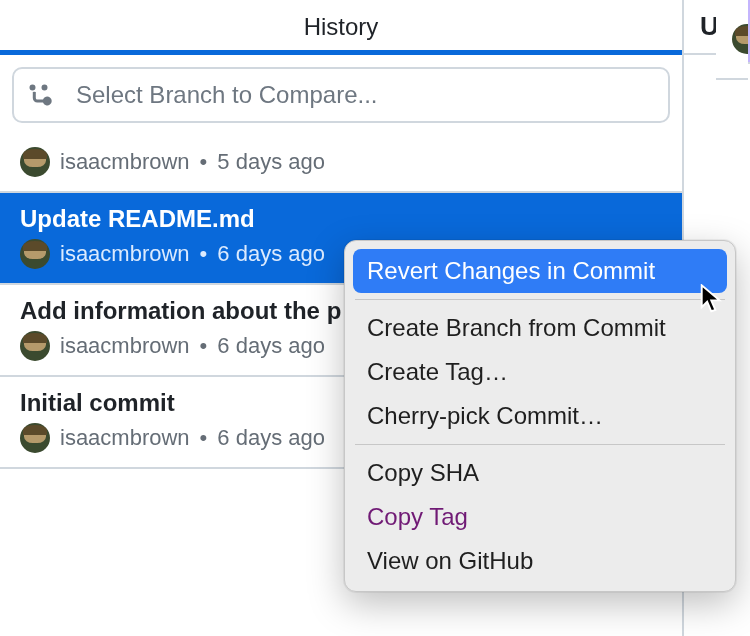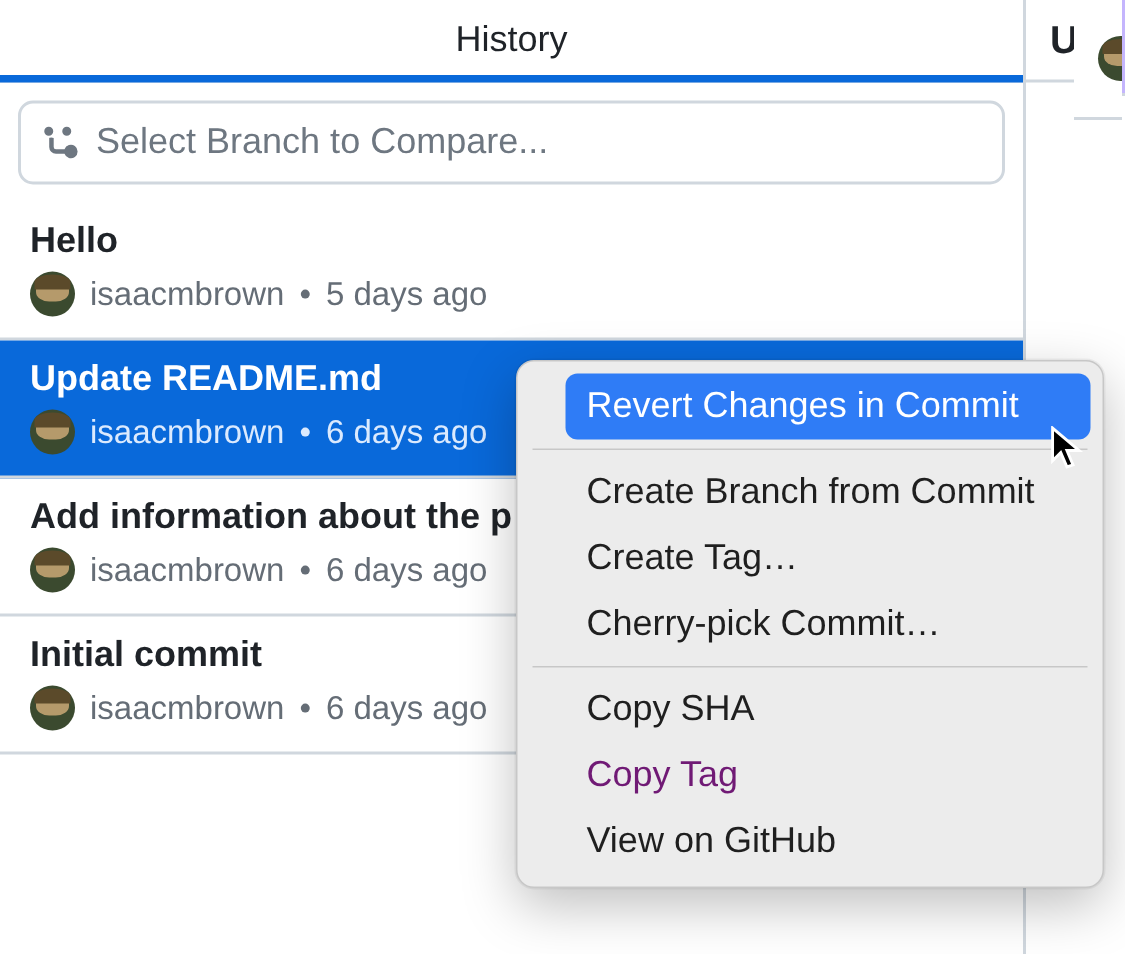--- a/index.html
+++ b/index.html
@@ -56,7 +56,7 @@
   .filter {
     display: flex;
     align-items: center;
-    gap: 12px;
+    gap: 24px;
     height: 56px;
     border: 2px solid #d0d7de;
     border-radius: 10px;

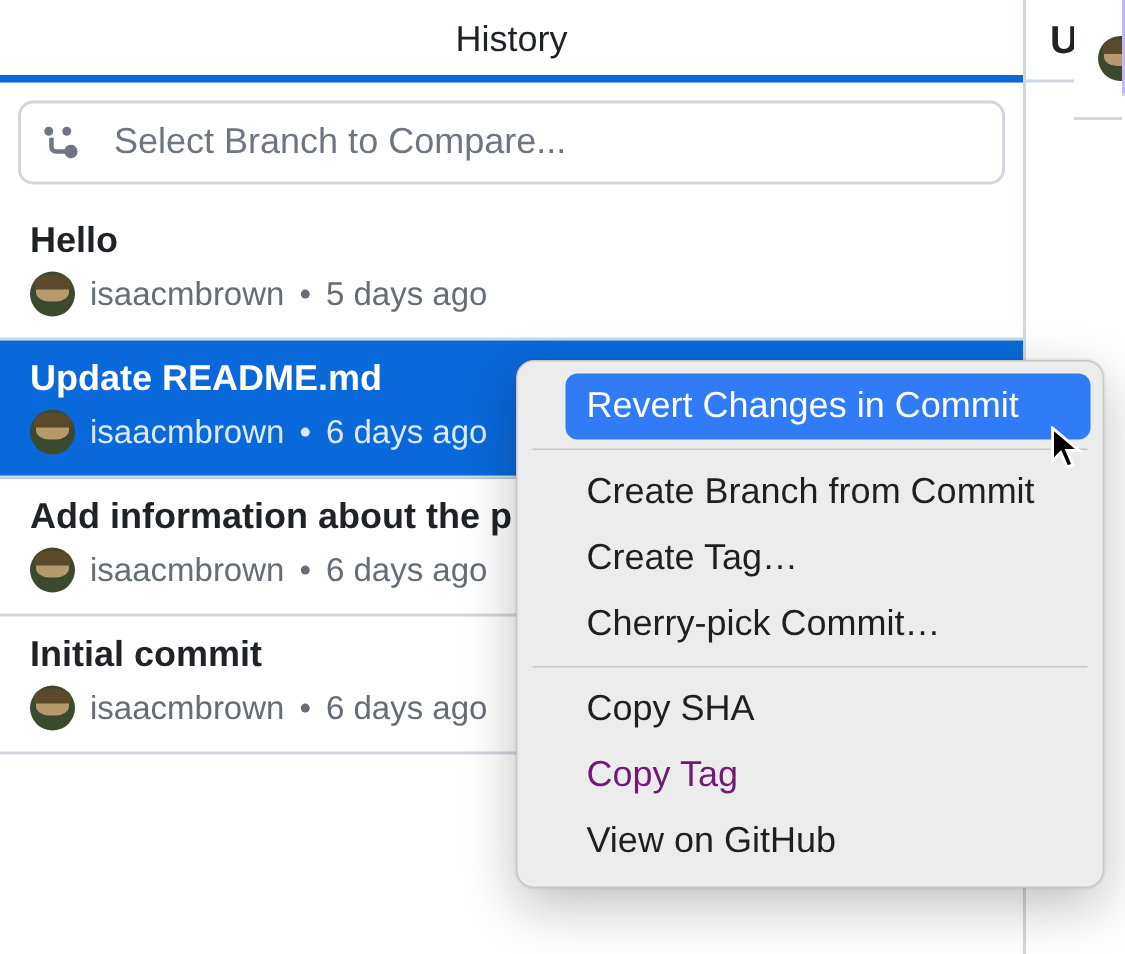--- a/index.html
+++ b/index.html
@@ -213,7 +213,6 @@
 
     <div class="commits" id="commits">
         <div class="commit">
-          <div class="title">Hello</div>
           <div class="meta">
             <span class="avatar"></span>
             <span>isaacmbrown</span>

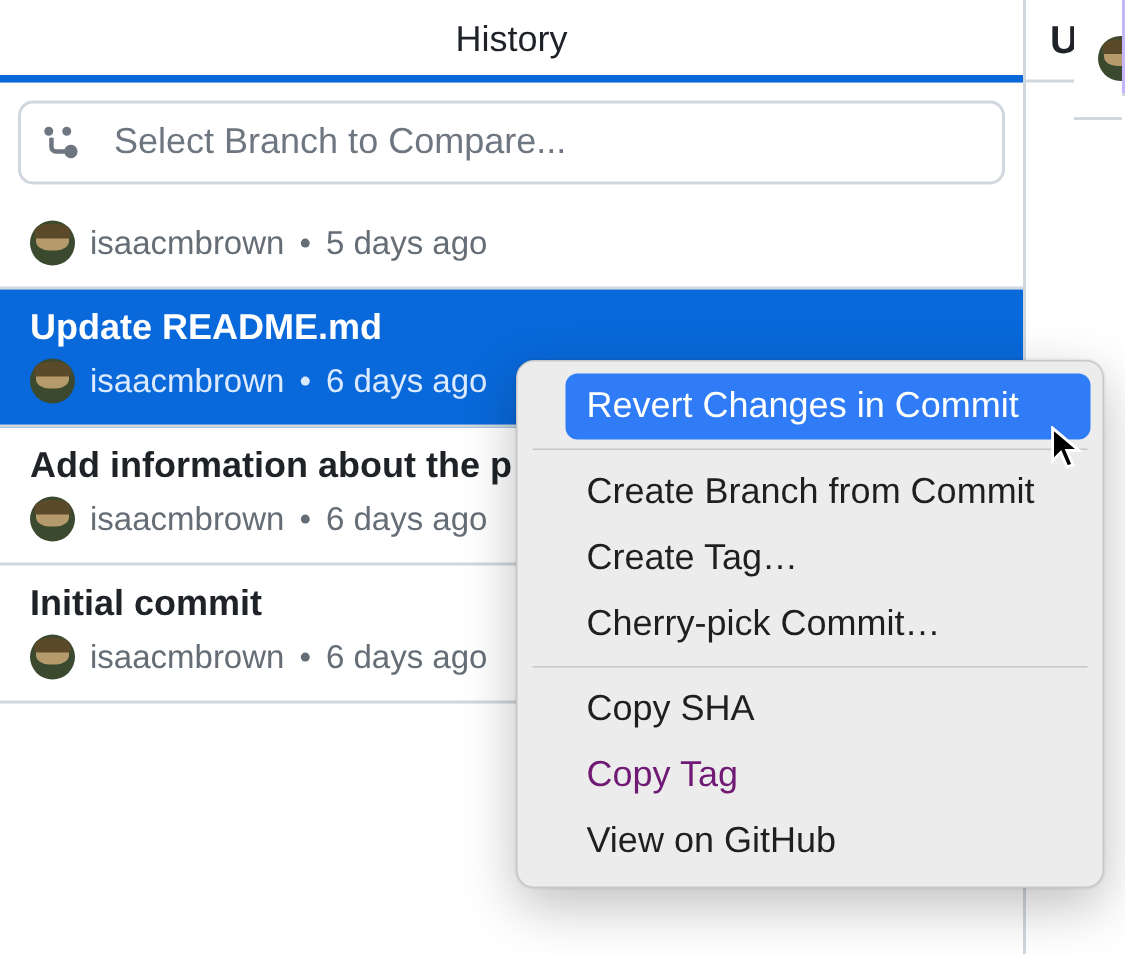--- a/index.html
+++ b/index.html
@@ -170,7 +170,6 @@
     padding: 8px 14px;
     border-radius: 8px;
     white-space: nowrap;
-    margin-left: 24px;
   }
   .ctx-item.highlight {
     background: #2f7cf6;

